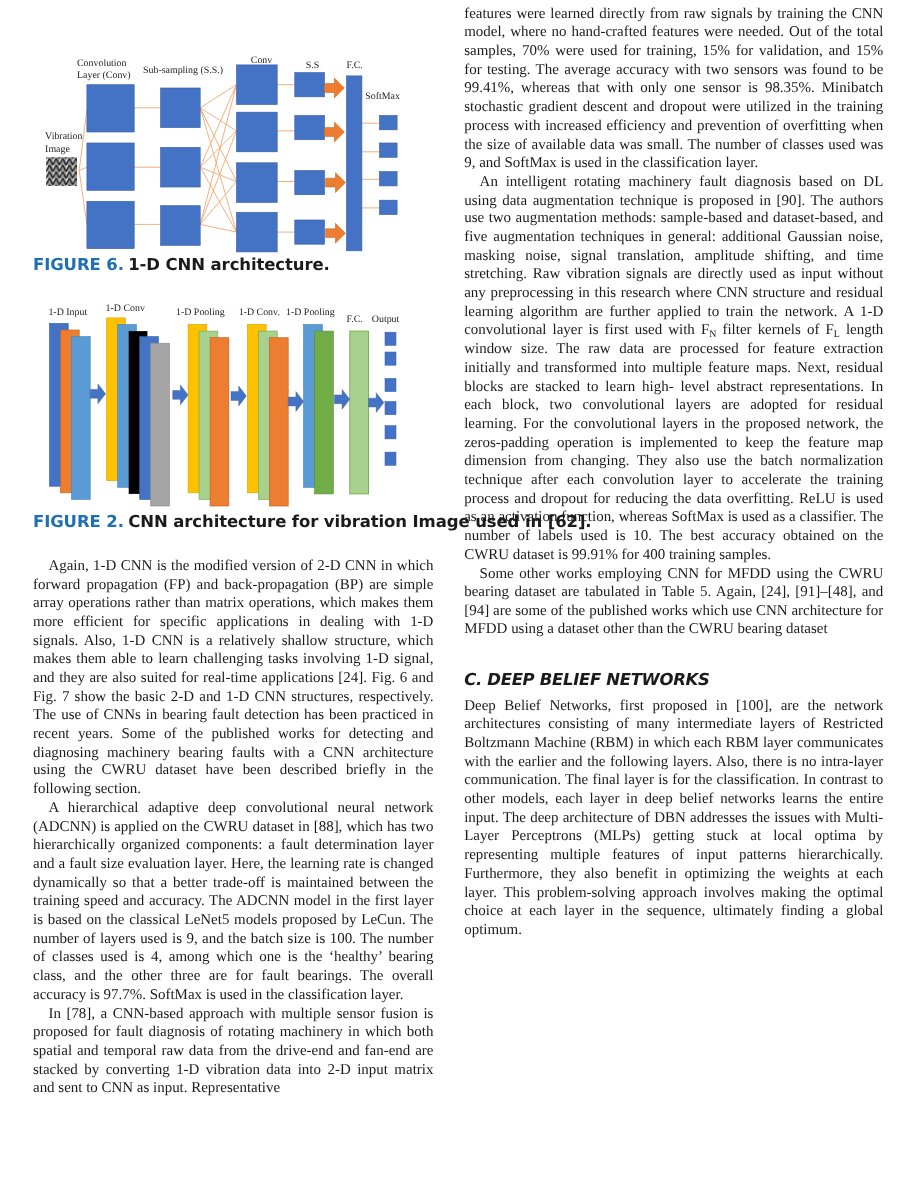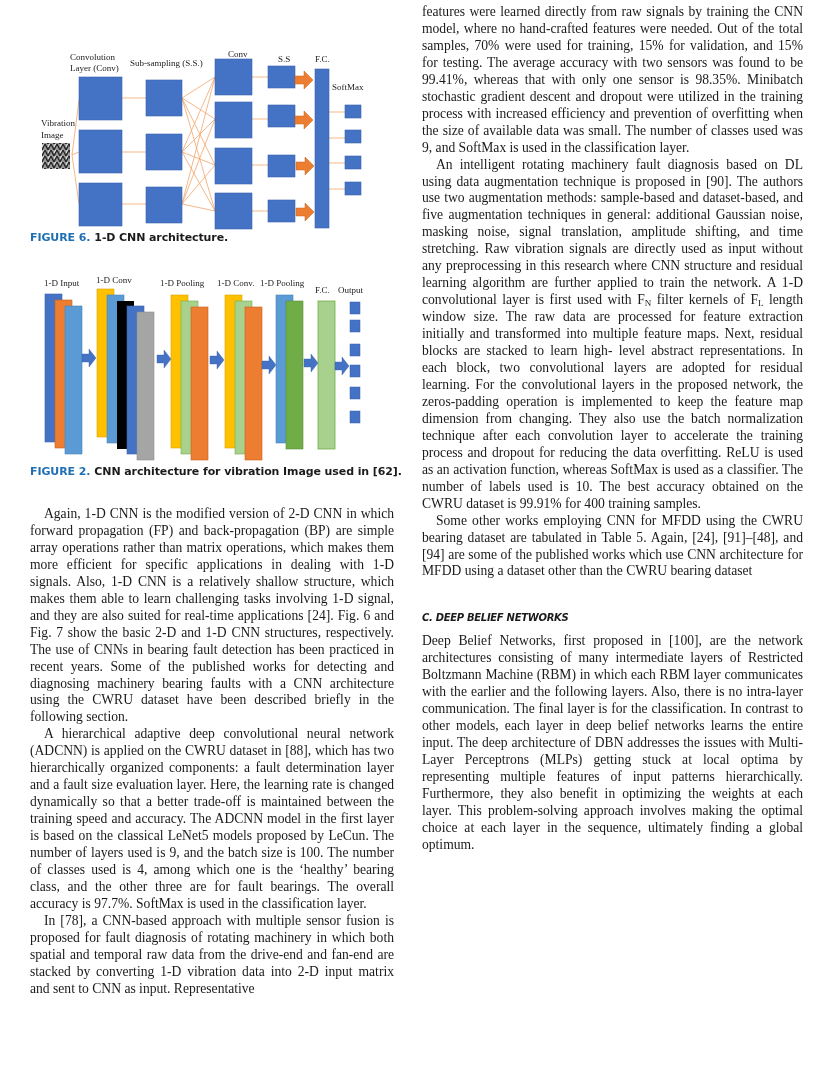--- a/index.html
+++ b/index.html
@@ -14,7 +14,7 @@
   #fig6 { left:30px; top:12px; width:380px; height:225px; }
   #fig7 { left:30px; top:265px; width:380px; height:205px; }
   .caption { position:absolute; font-family:"DejaVu Sans","Liberation Sans",sans-serif;
-             font-size:11px; font-weight:bold; color:#1b1b1b; letter-spacing:-0.1px; }
+             font-size:15px; font-weight:bold; color:#1b1b1b; letter-spacing:-0.1px; }
   .caption .lbl { color:#1f6fb3; margin-right:4px; }
   #cap6 { left:30px; top:231px; }
   #cap7 { left:30px; top:465px; }

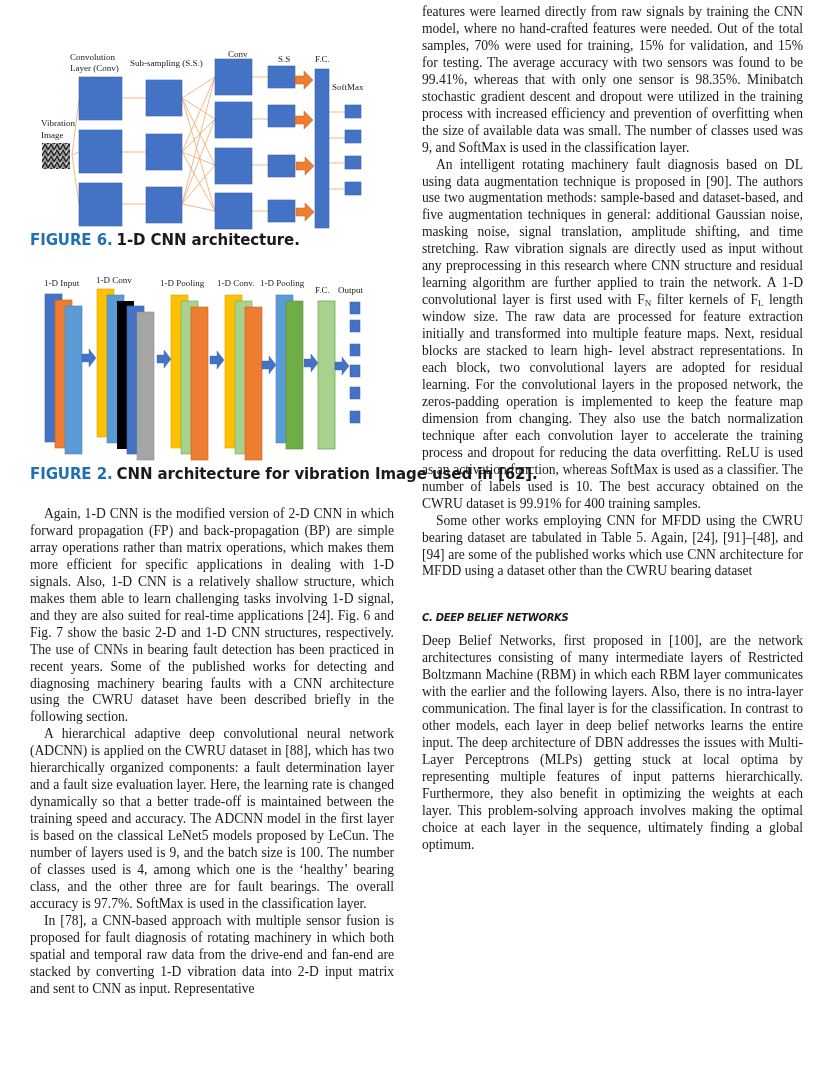--- a/index.html
+++ b/index.html
@@ -19,7 +19,7 @@
   #cap6 { left:30px; top:231px; }
   #cap7 { left:30px; top:465px; }
   .section-head { font-family:"DejaVu Sans","Liberation Sans",sans-serif; font-style:italic;
-                  font-weight:bold; font-size:10px; color:#1b1b1b; letter-spacing:-0.3px;
+                  font-weight:bold; font-size:15px; color:#1b1b1b; letter-spacing:-0.3px;
                   margin:30px 0 6px 0; text-indent:0; }
   .fig-text { font-family:"Liberation Serif","DejaVu Serif",serif; font-size:9px; fill:#222; }
   sub { font-size:9px; vertical-align:-2px; line-height:0; }

